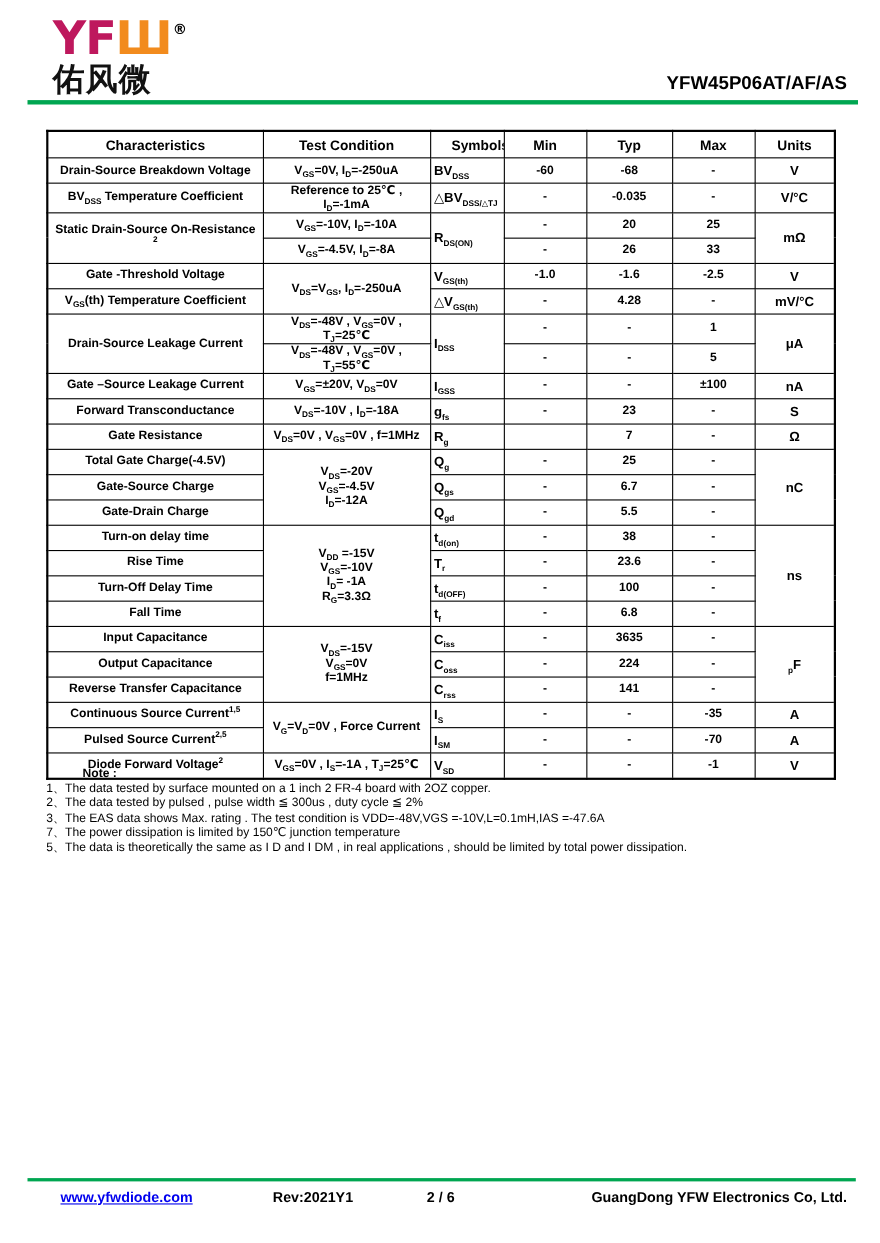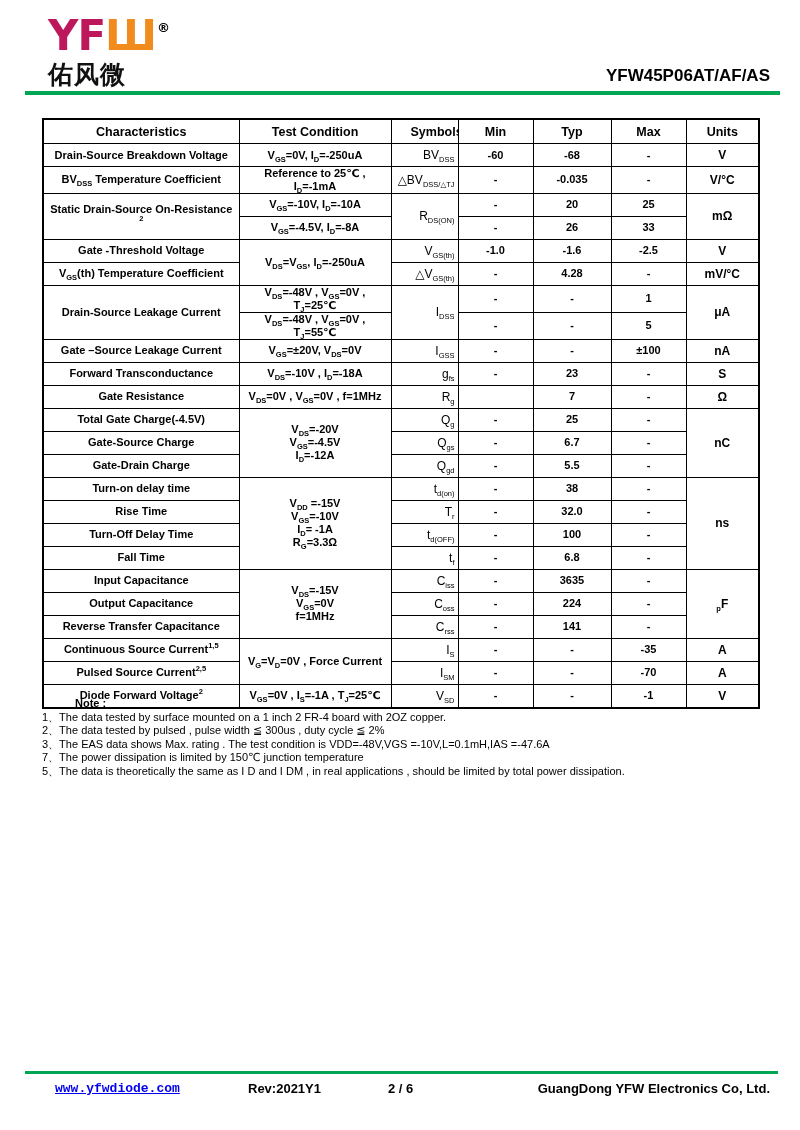--- a/index.html
+++ b/index.html
@@ -13,7 +13,7 @@
   .logo-yf{color:#be185d;}
   .logo-sha{color:#f28b1d;}
   .logo-reg{font-size:13px;color:#000;vertical-align:18px;font-weight:bold;margin-left:1px;}
-  .logo-cn{font-size:25px;font-weight:bold;color:#111;line-height:30px;margin-top:1px;letter-spacing:1px;}
+  .logo-cn{font-size:29px;font-weight:bold;color:#111;line-height:30px;margin-top:1px;letter-spacing:1px;}
   .part-number{position:absolute;right:30px;top:66px;font-size:17px;font-weight:bold;}
   .top-rule{position:absolute;top:91px;left:25px;right:20px;height:4px;background:#00A651;}
   .section-title{position:absolute;top:98px;left:45px;font-size:14px;font-weight:bold;color:#00A651;}

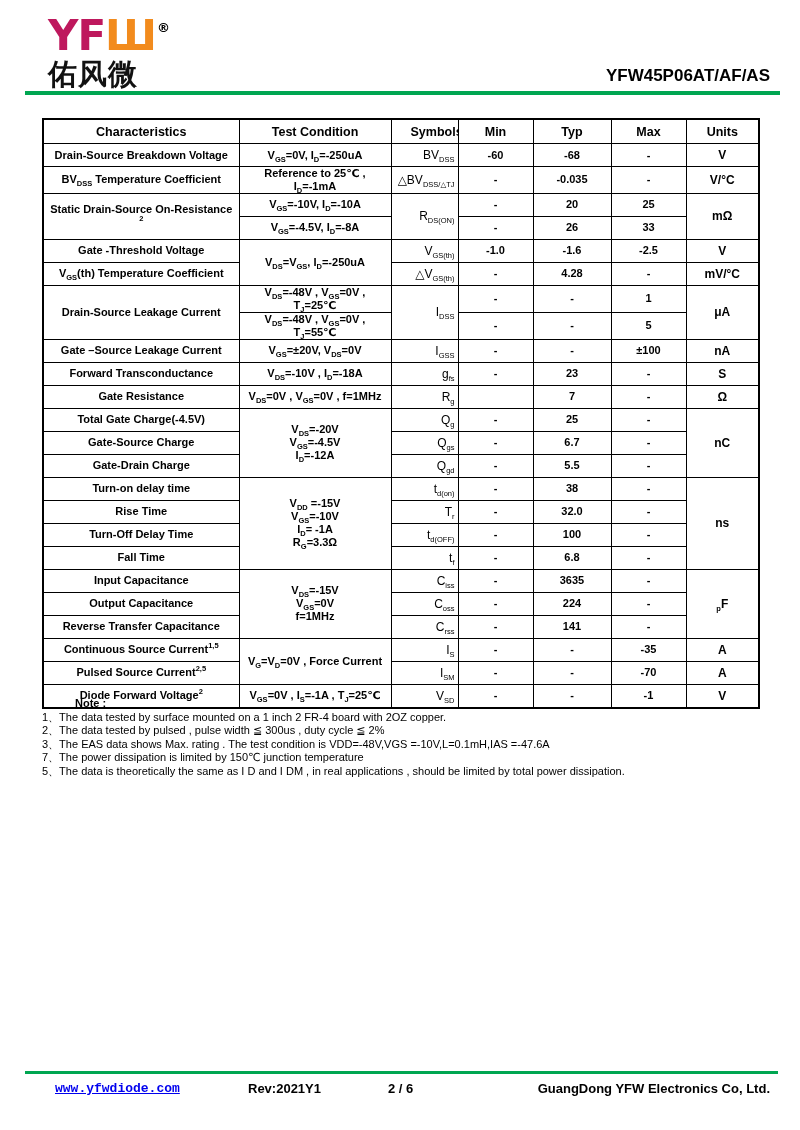--- a/index.html
+++ b/index.html
@@ -26,7 +26,7 @@
   td{height:22px;padding:0 3px;font-size:11px;line-height:1.18;}
   .cell-char{text-align:center;font-weight:bold;}
   .cell-cond{text-align:center;font-weight:bold;white-space:pre-line;}
-  .cell-sym{text-align:right;font-weight:normal;font-size:12px;}
+  .cell-sym{text-align:left;font-weight:bold;font-size:12px;}
   .cell-val{text-align:center;font-weight:bold;}
   .cell-unit{text-align:center;font-weight:bold;font-size:12px;}
   sub{font-size:7.5px;line-height:0;}

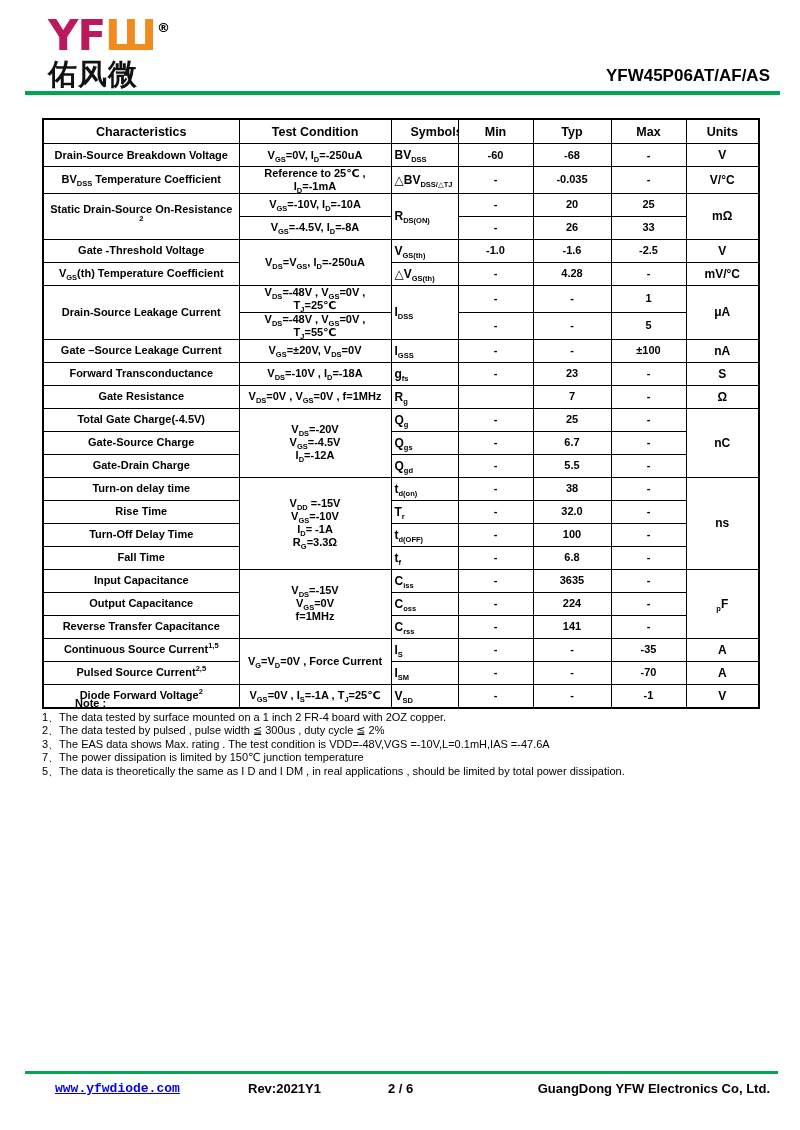--- a/index.html
+++ b/index.html
@@ -212,7 +212,7 @@
             <td class="cell-char">Rise Time</td>
             <td class="cell-sym">T<sub>r</sub></td>
             <td class="cell-val">-</td>
-            <td class="cell-val">32.0</td>
+            <td class="cell-val">23.6</td>
             <td class="cell-val">-</td>
           </tr>
           <tr>

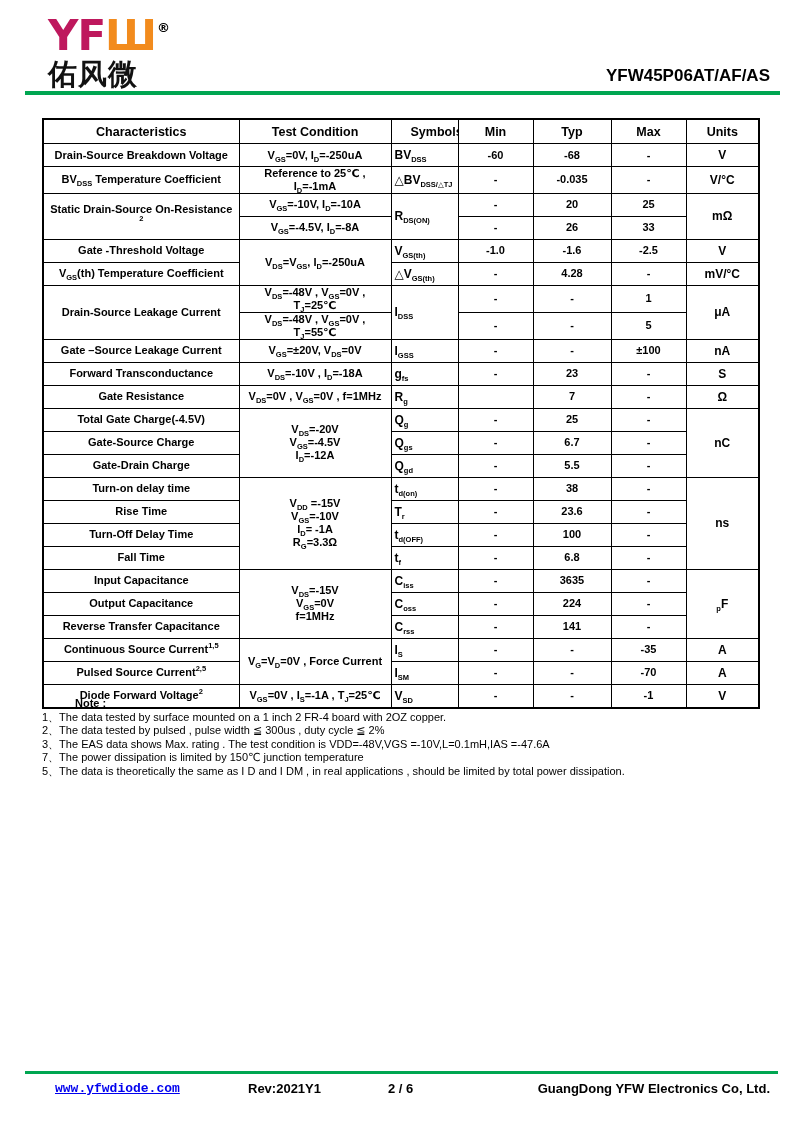--- a/index.html
+++ b/index.html
@@ -41,7 +41,7 @@
   .footer-rule{position:absolute;top:1071px;left:25px;right:22px;height:3px;background:#00A651;}
   .footer{position:absolute;top:1081px;left:0;width:800px;height:22px;font-size:13px;font-weight:bold;}
   .footer a{color:#0000EE;text-decoration:underline;}
-  .f-web{position:absolute;left:55px;top:0;font-family:Liberation Mono, monospace;}
+  .f-web{position:absolute;left:55px;top:0;}
   .f-rev{position:absolute;left:248px;top:0;}
   .f-page{position:absolute;left:388px;top:0;}
   .f-co{position:absolute;right:30px;top:0;}

